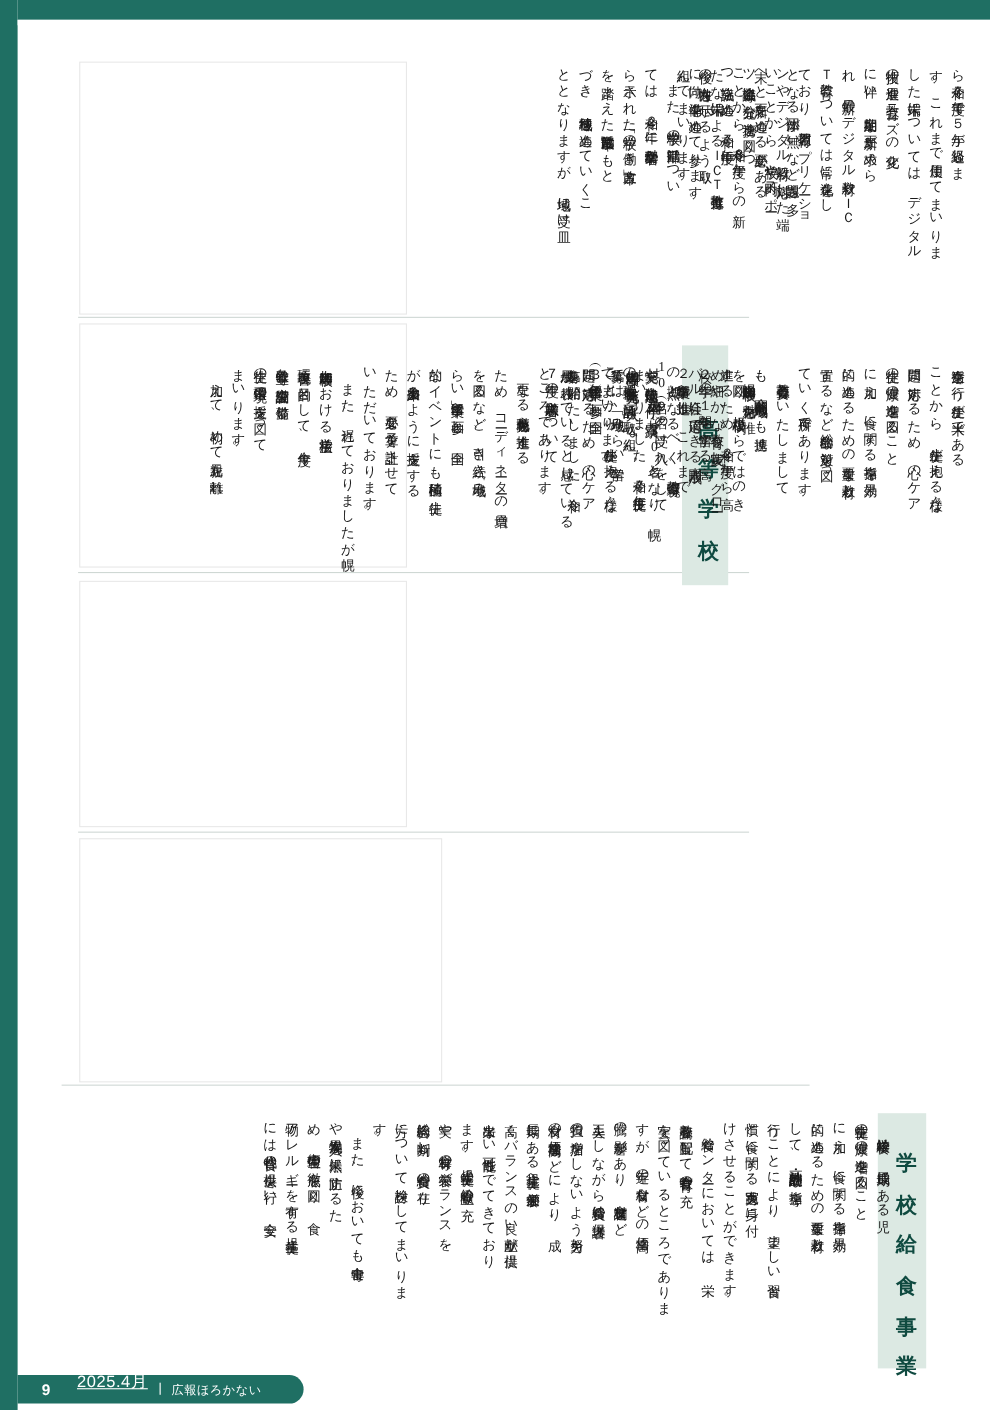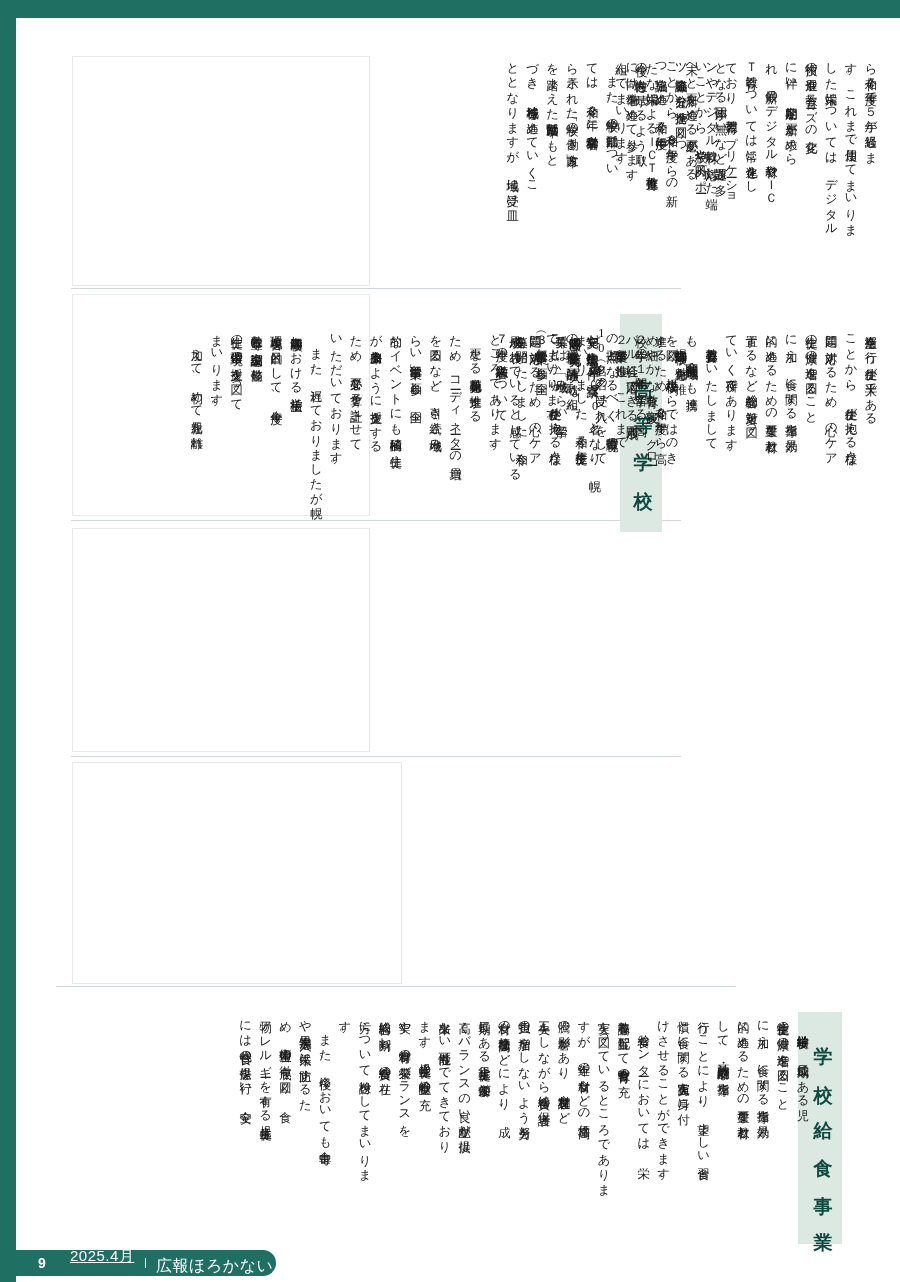--- a/index.html
+++ b/index.html
@@ -105,7 +105,7 @@
   }
   .footer-title{
     position:absolute;left:140px;top:10px;
-    color:#ffffff;font-size:16px;
+    color:#ffffff;font-size:11px;
     font-family:Liberation Serif, serif;
     letter-spacing:0.5px;
   }

